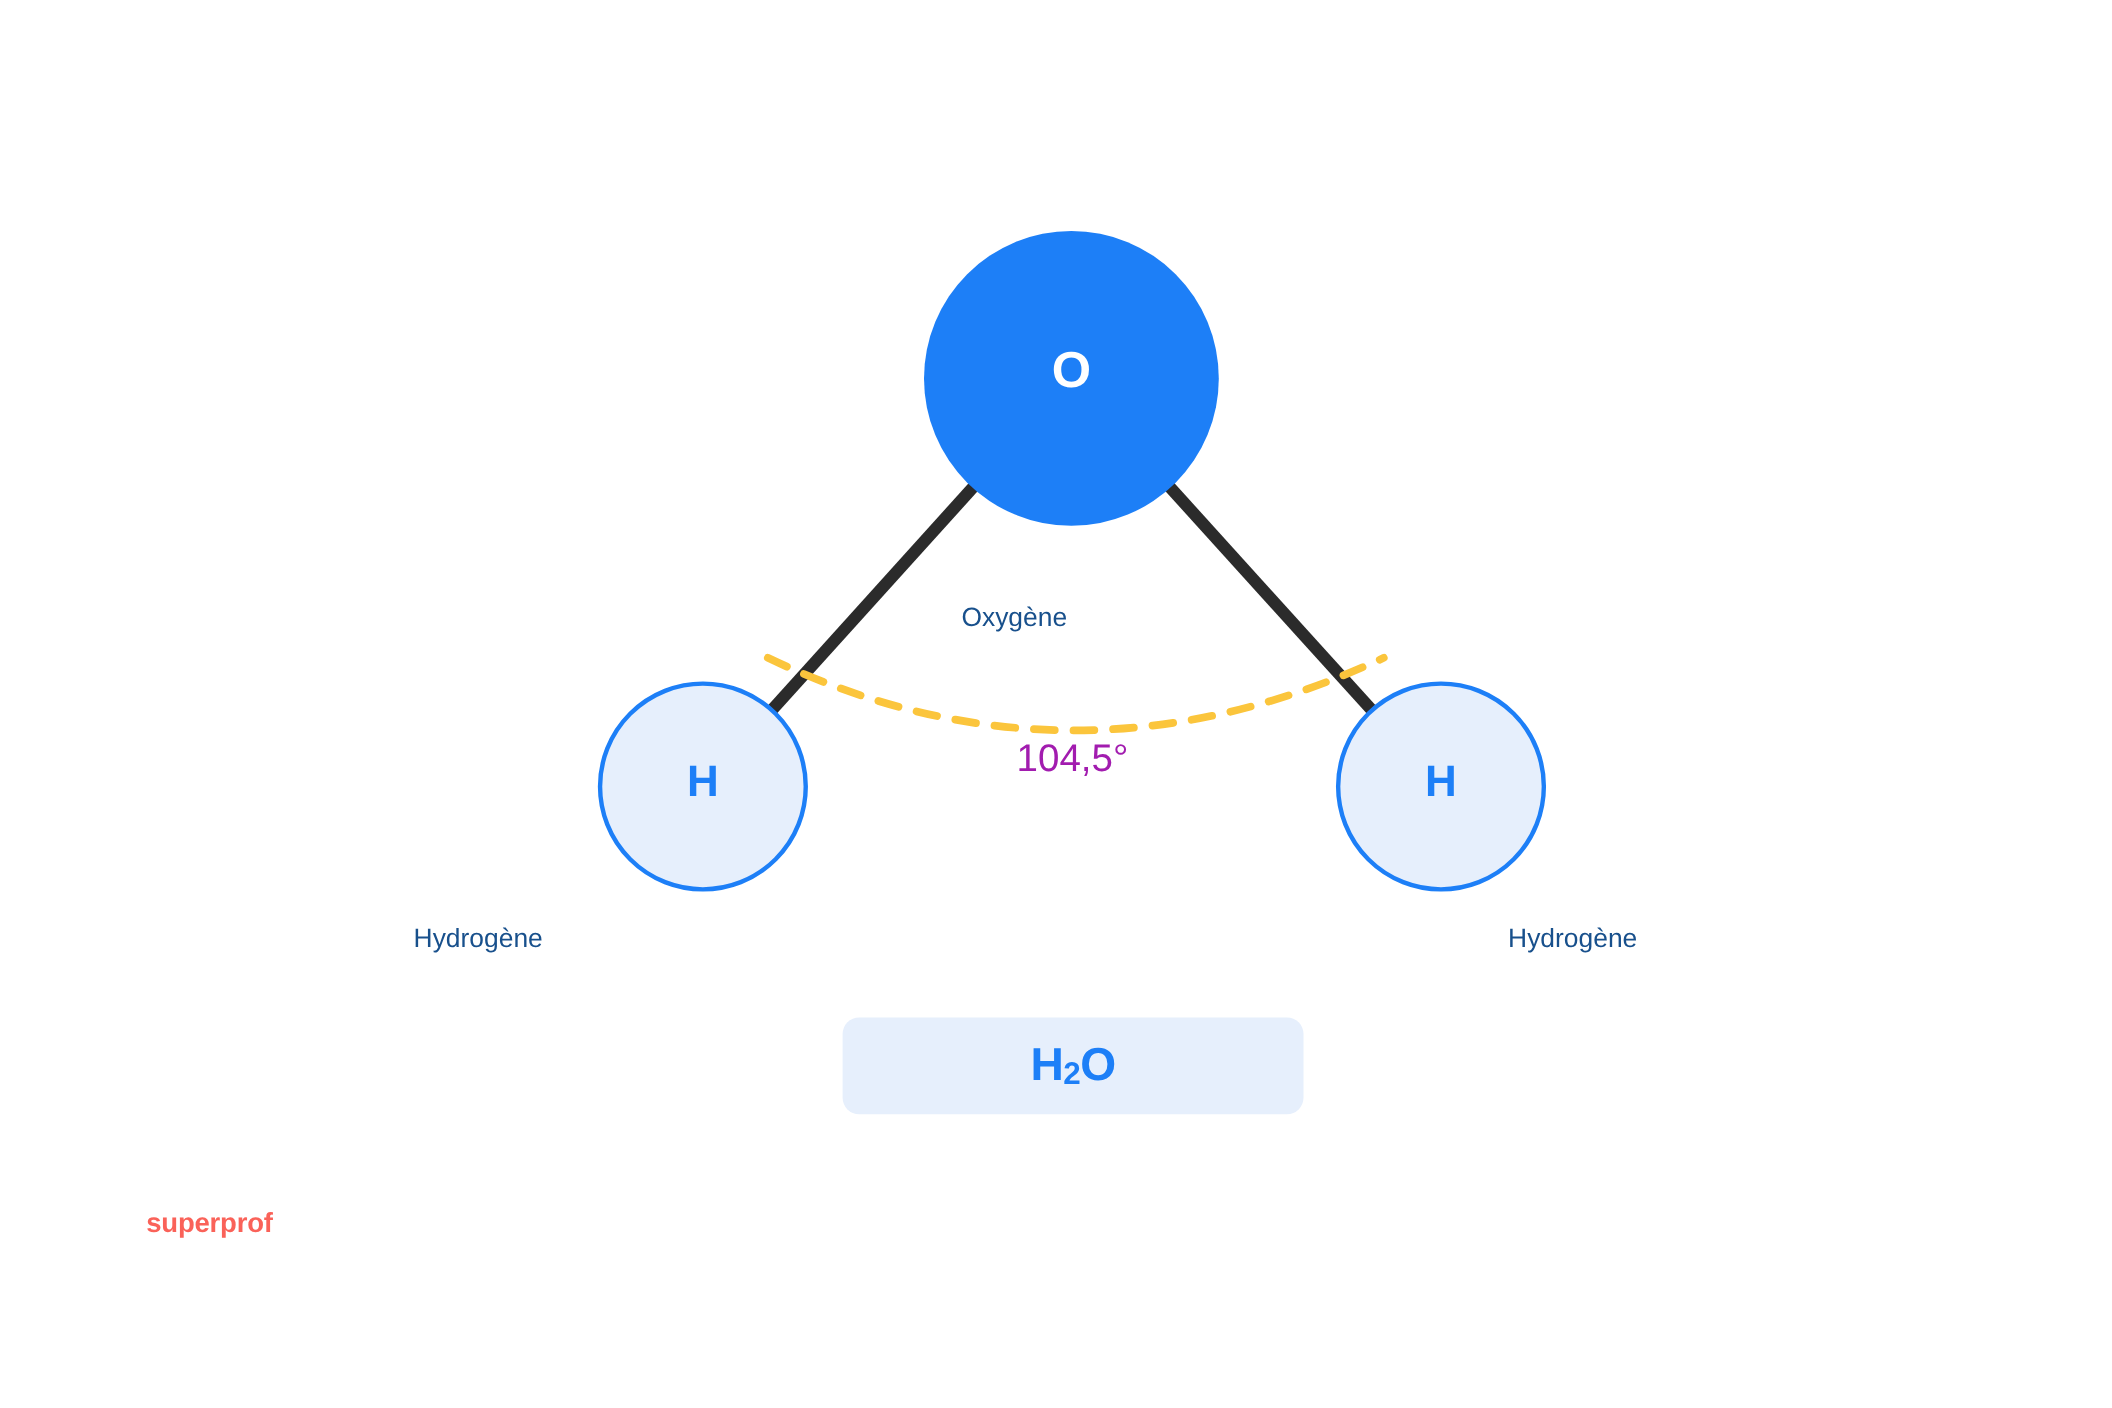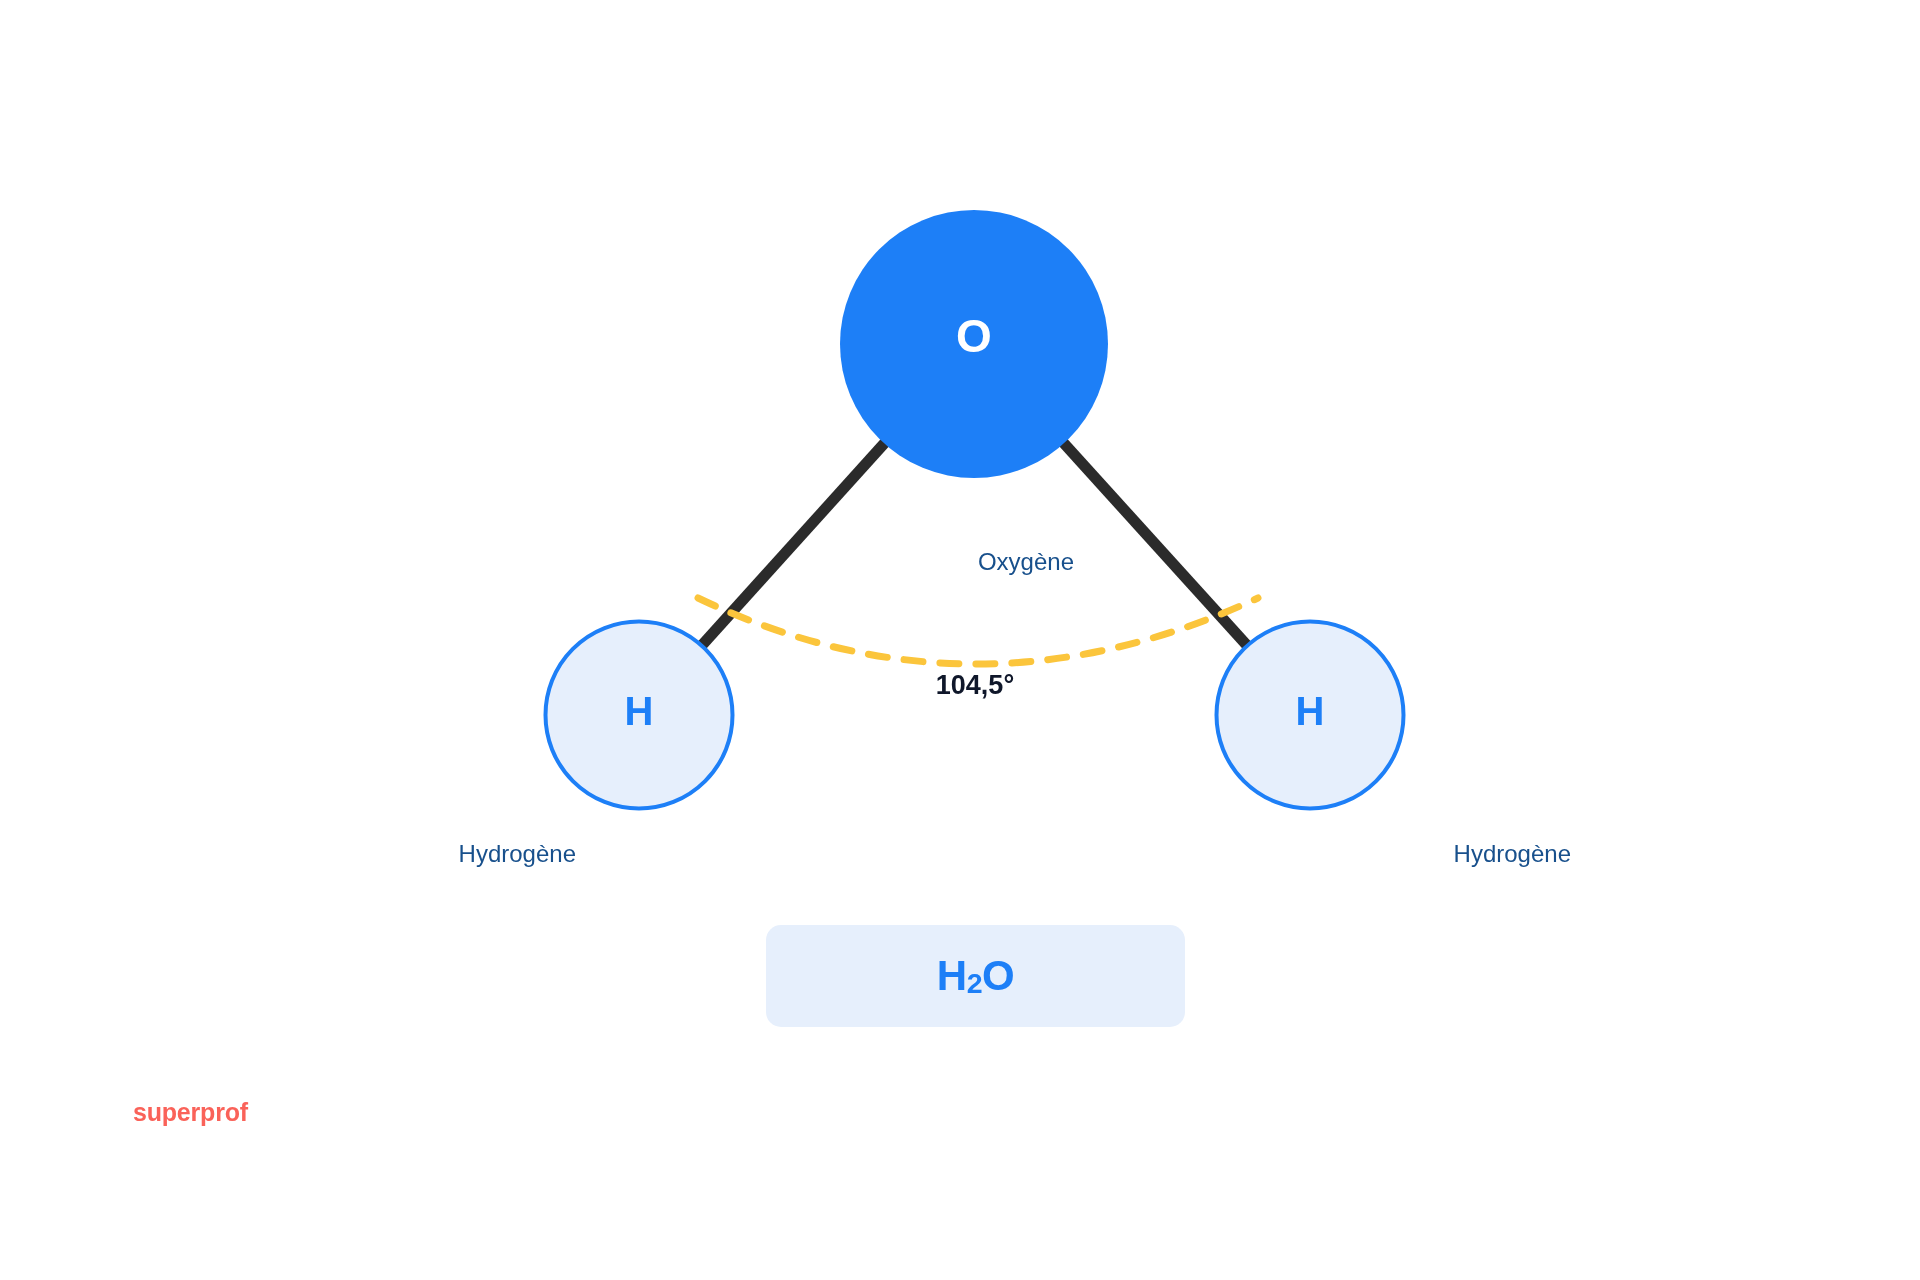--- a/index.html
+++ b/index.html
@@ -86,7 +86,7 @@
     font-weight: 400;
     color: #18508c;
     white-space: nowrap;
-    text-align: right;
+    text-align: left;
   }
   .caption-oxygen {
     left: 874px;

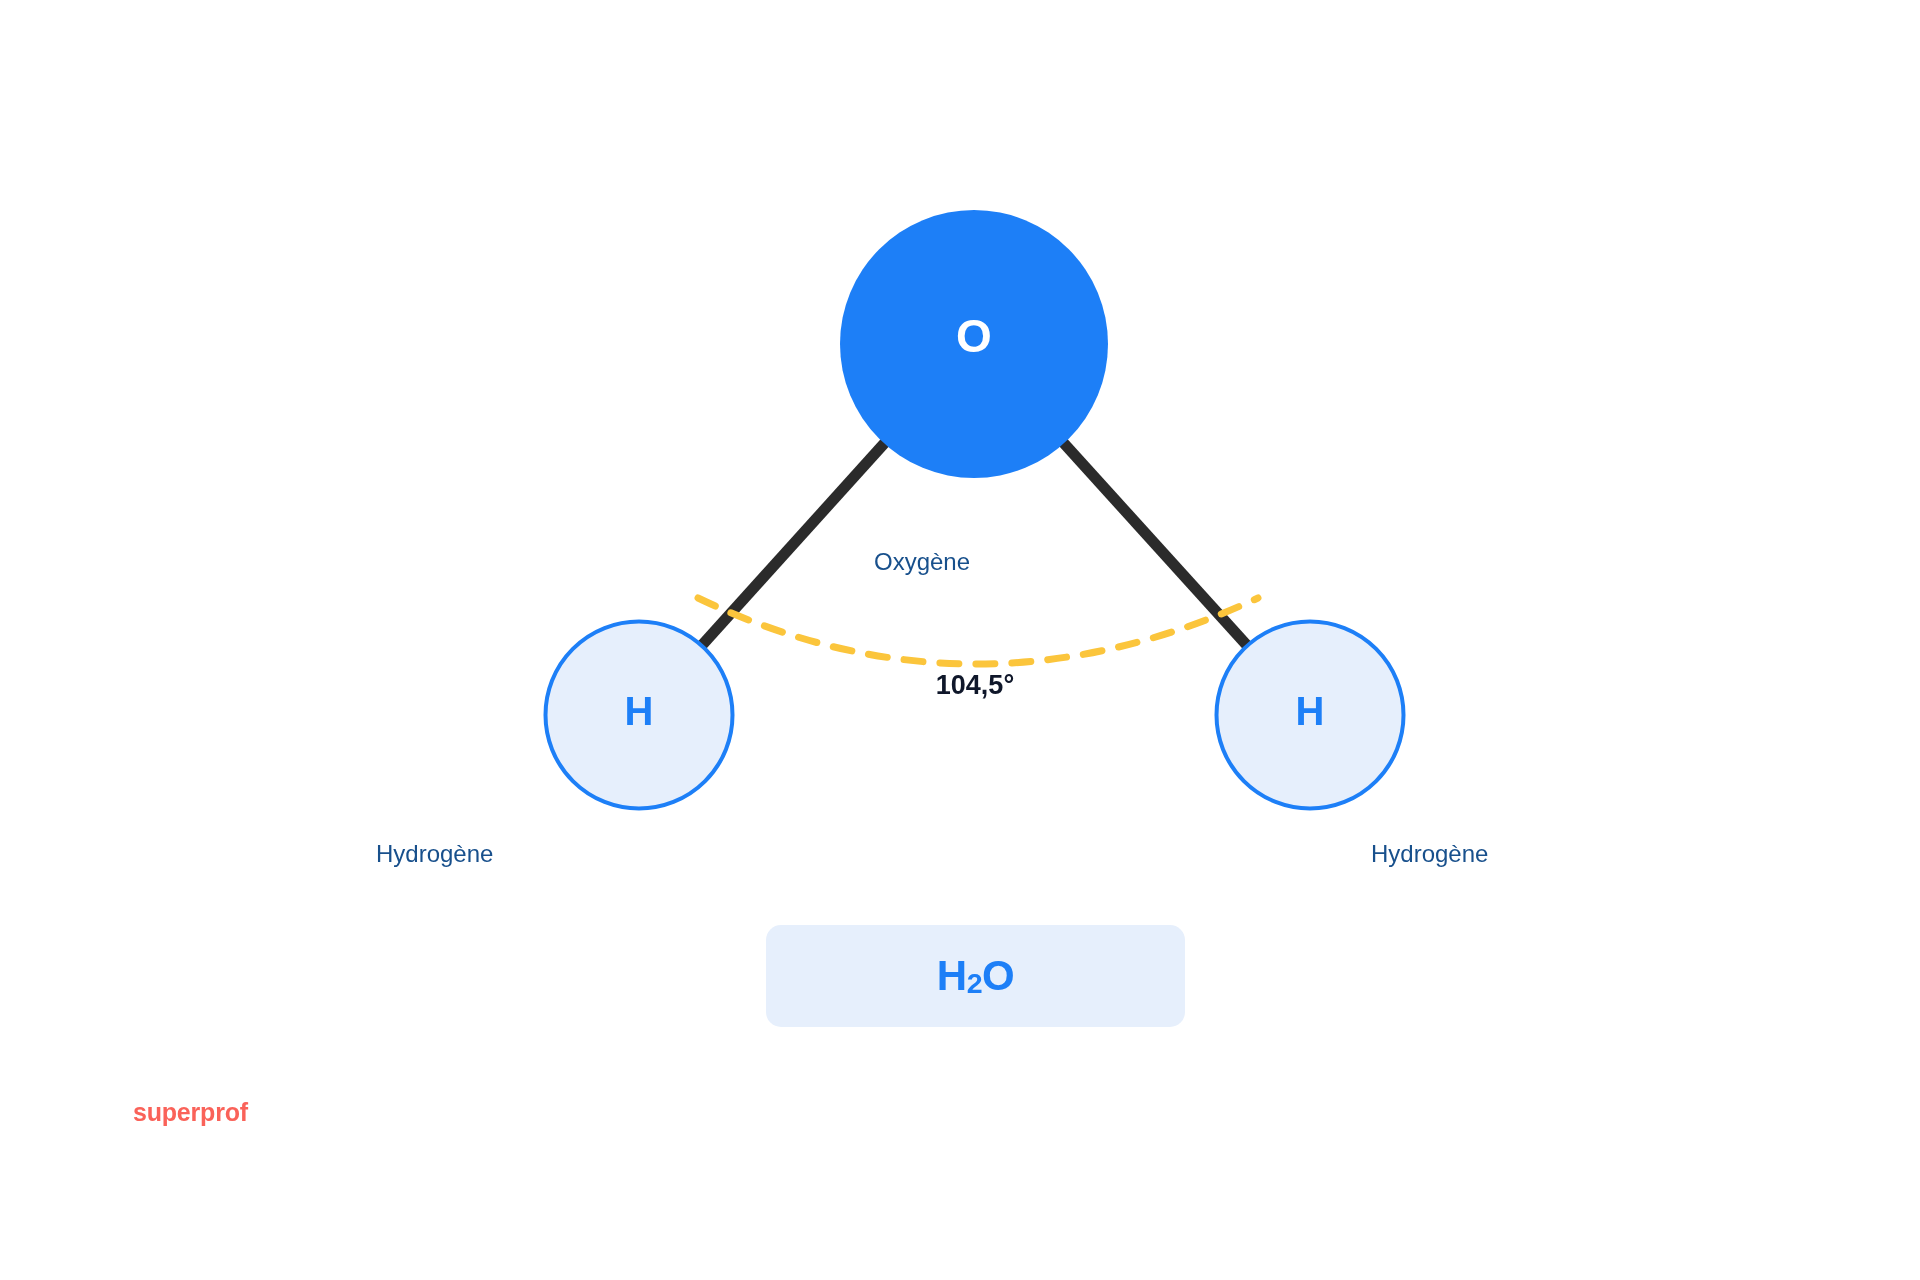--- a/index.html
+++ b/index.html
@@ -111,9 +111,9 @@
     top: 670px;
     width: 200px;
     text-align: center;
-    font-size: 27px;
-    font-weight: 700;
-    color: #0f172a;
+    font-size: 35px;
+    font-weight: 400;
+    color: #a21caf;
     white-space: nowrap;
   }
 

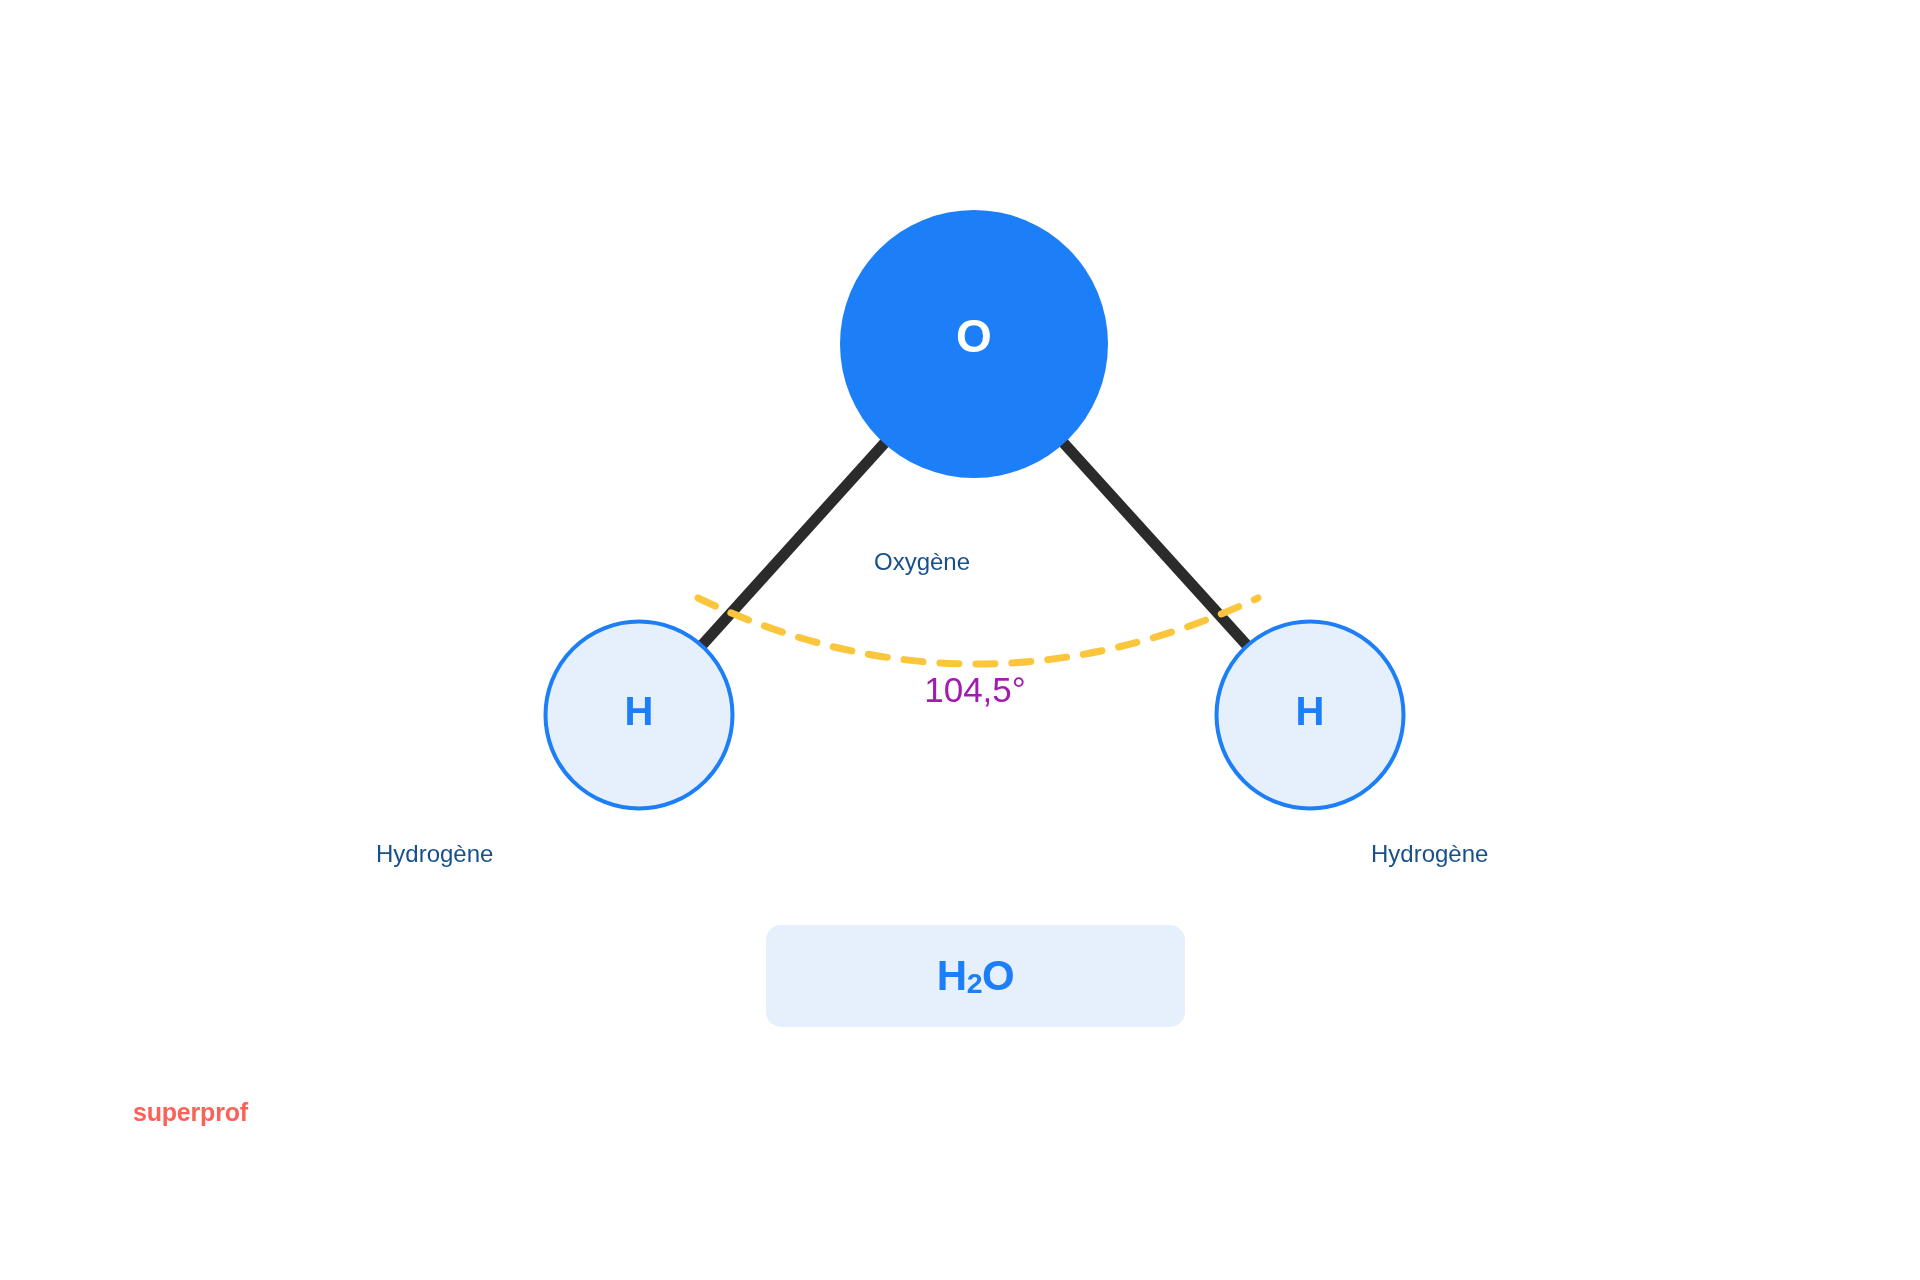--- a/index.html
+++ b/index.html
@@ -123,7 +123,7 @@
     left: 766px;
     top: 925px;
     width: 419px;
-    height: 102px;
+    height: 88px;
     background: #e6effc;
     border-radius: 15px;
     display: flex;

